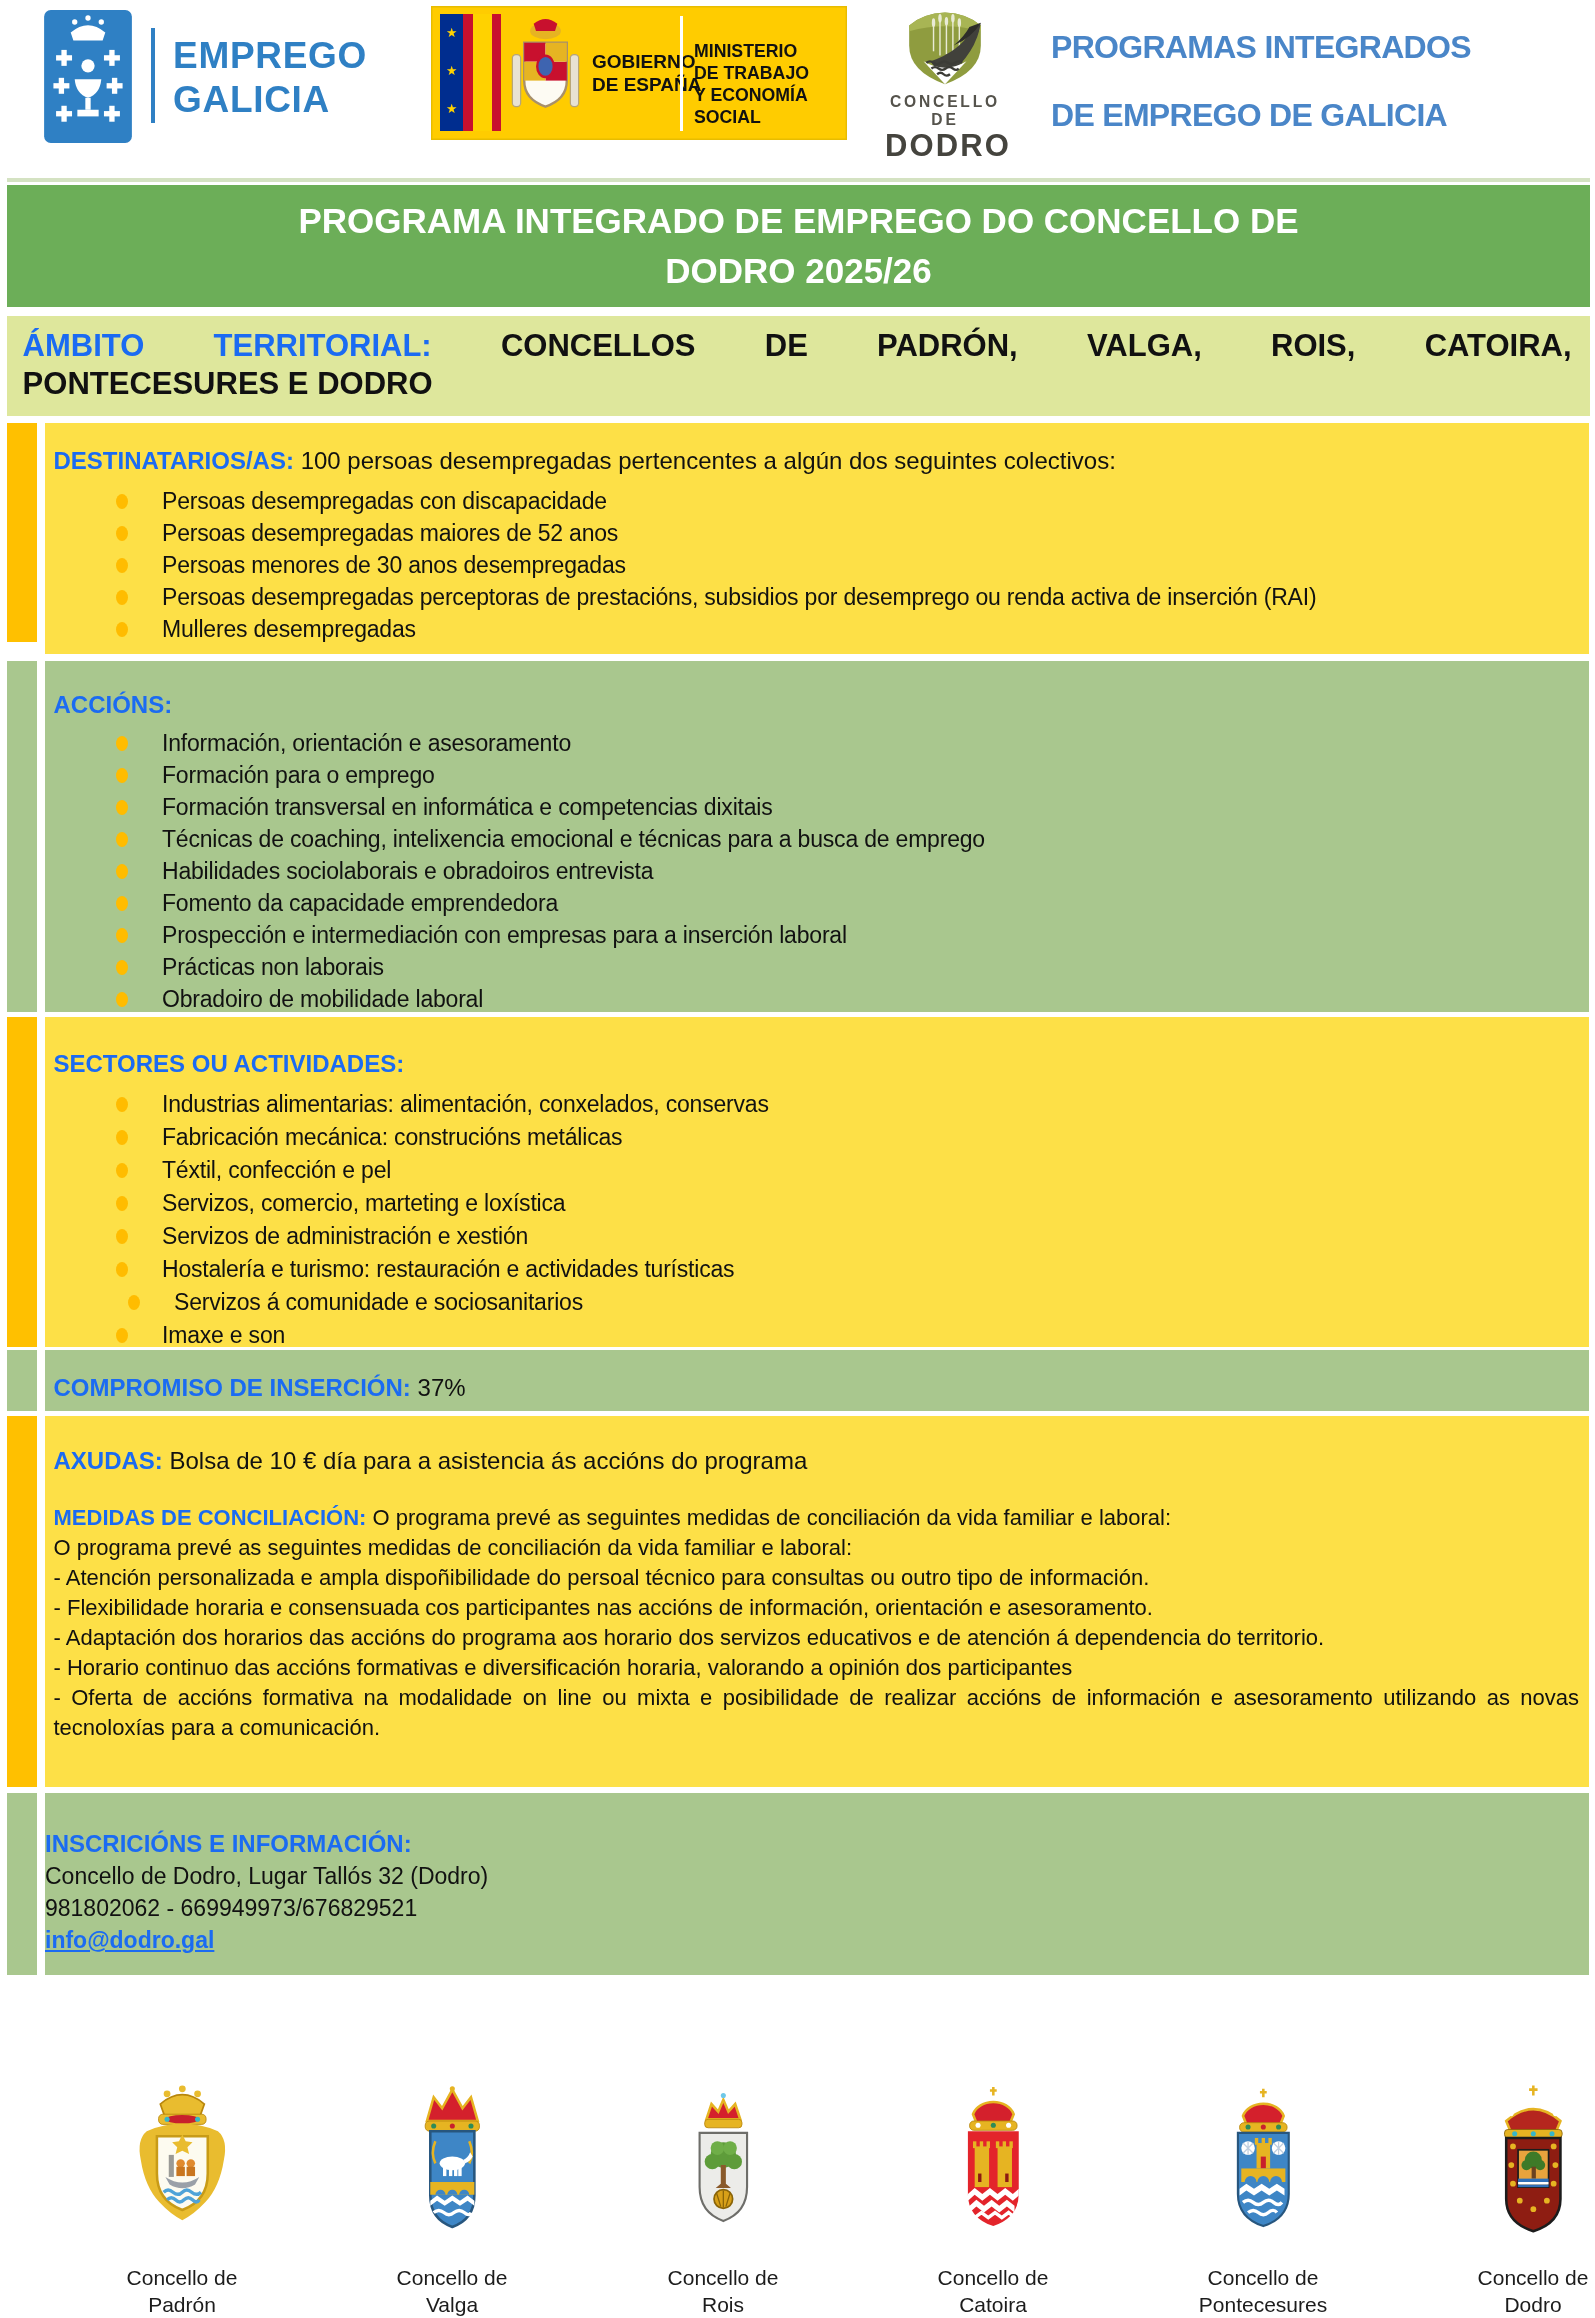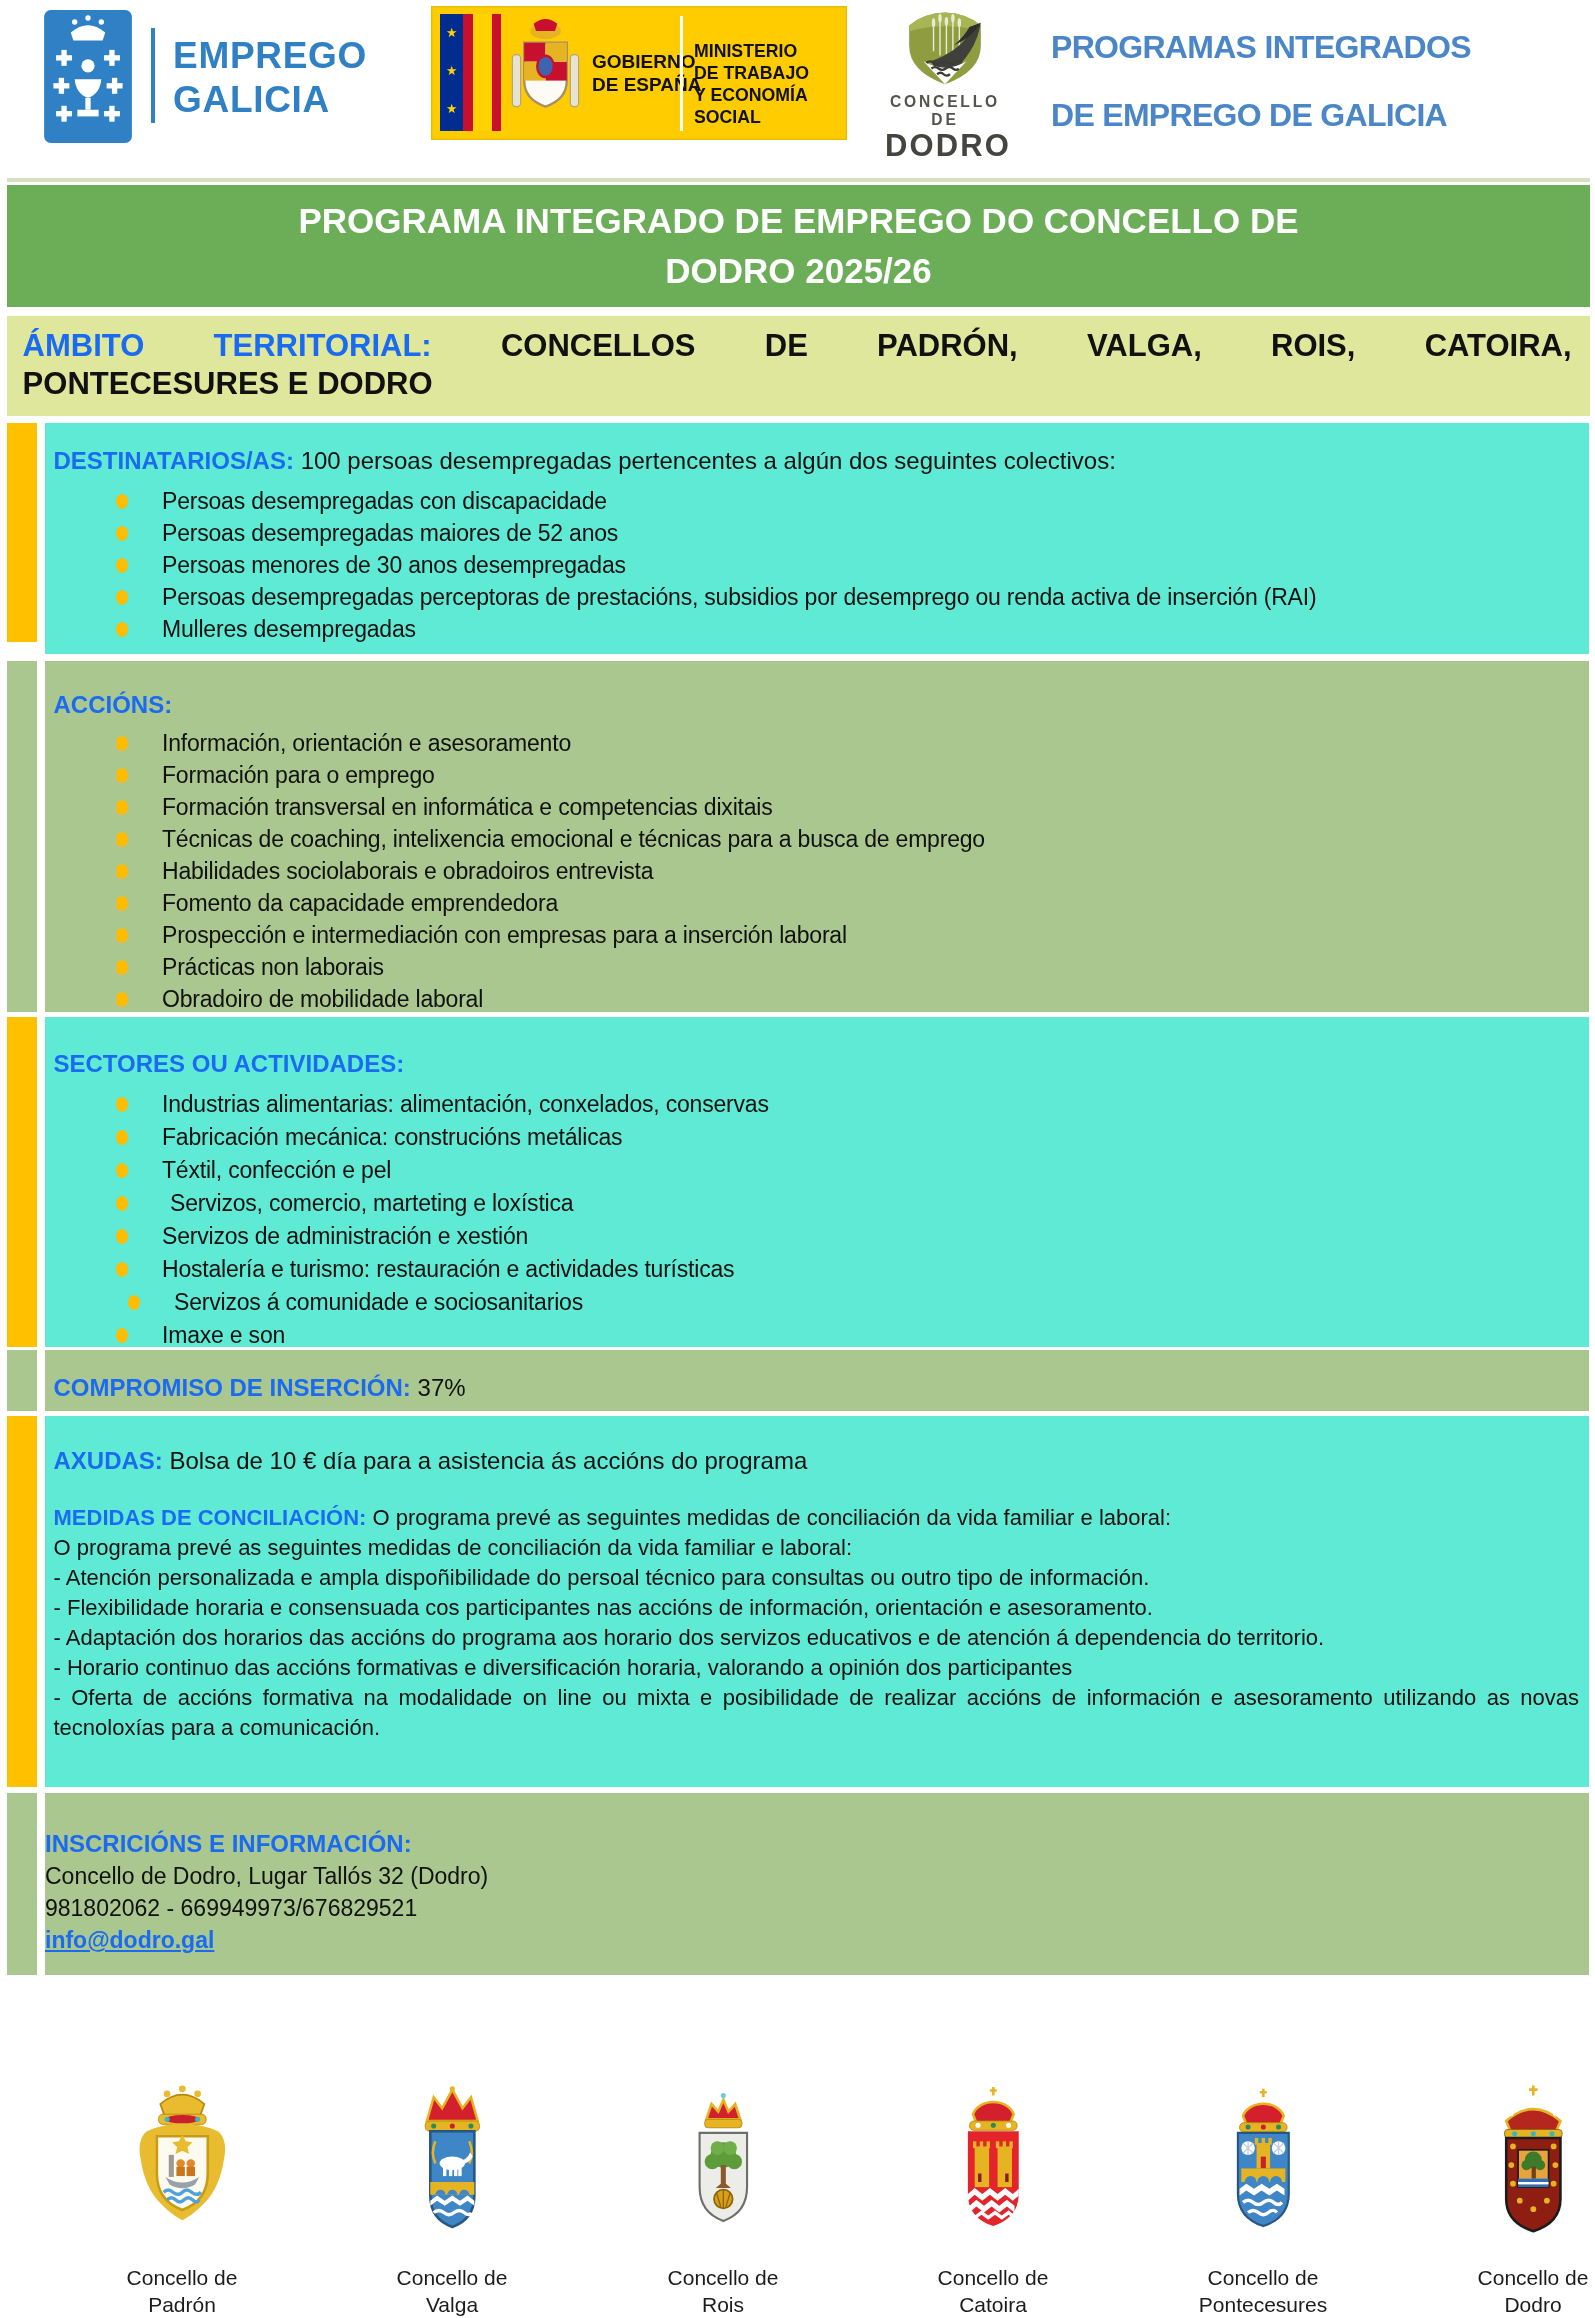--- a/index.html
+++ b/index.html
@@ -45,7 +45,7 @@
   .panel{position:absolute;left:45px;width:1544px;box-sizing:border-box;}
   .bar.orange{background:#FFC000;}
   .bar.green{background:#A9C78E;}
-  .panel.pale{background:#5eead4;}
+  .panel.pale{background:#fde047;}
   .panel.green{background:#A9C78E;}
   .sec-head{font-size:24px;line-height:28px;padding-left:8.5px;}
   .sec-head .lbl{font-weight:bold;color:#1B6BF2;}

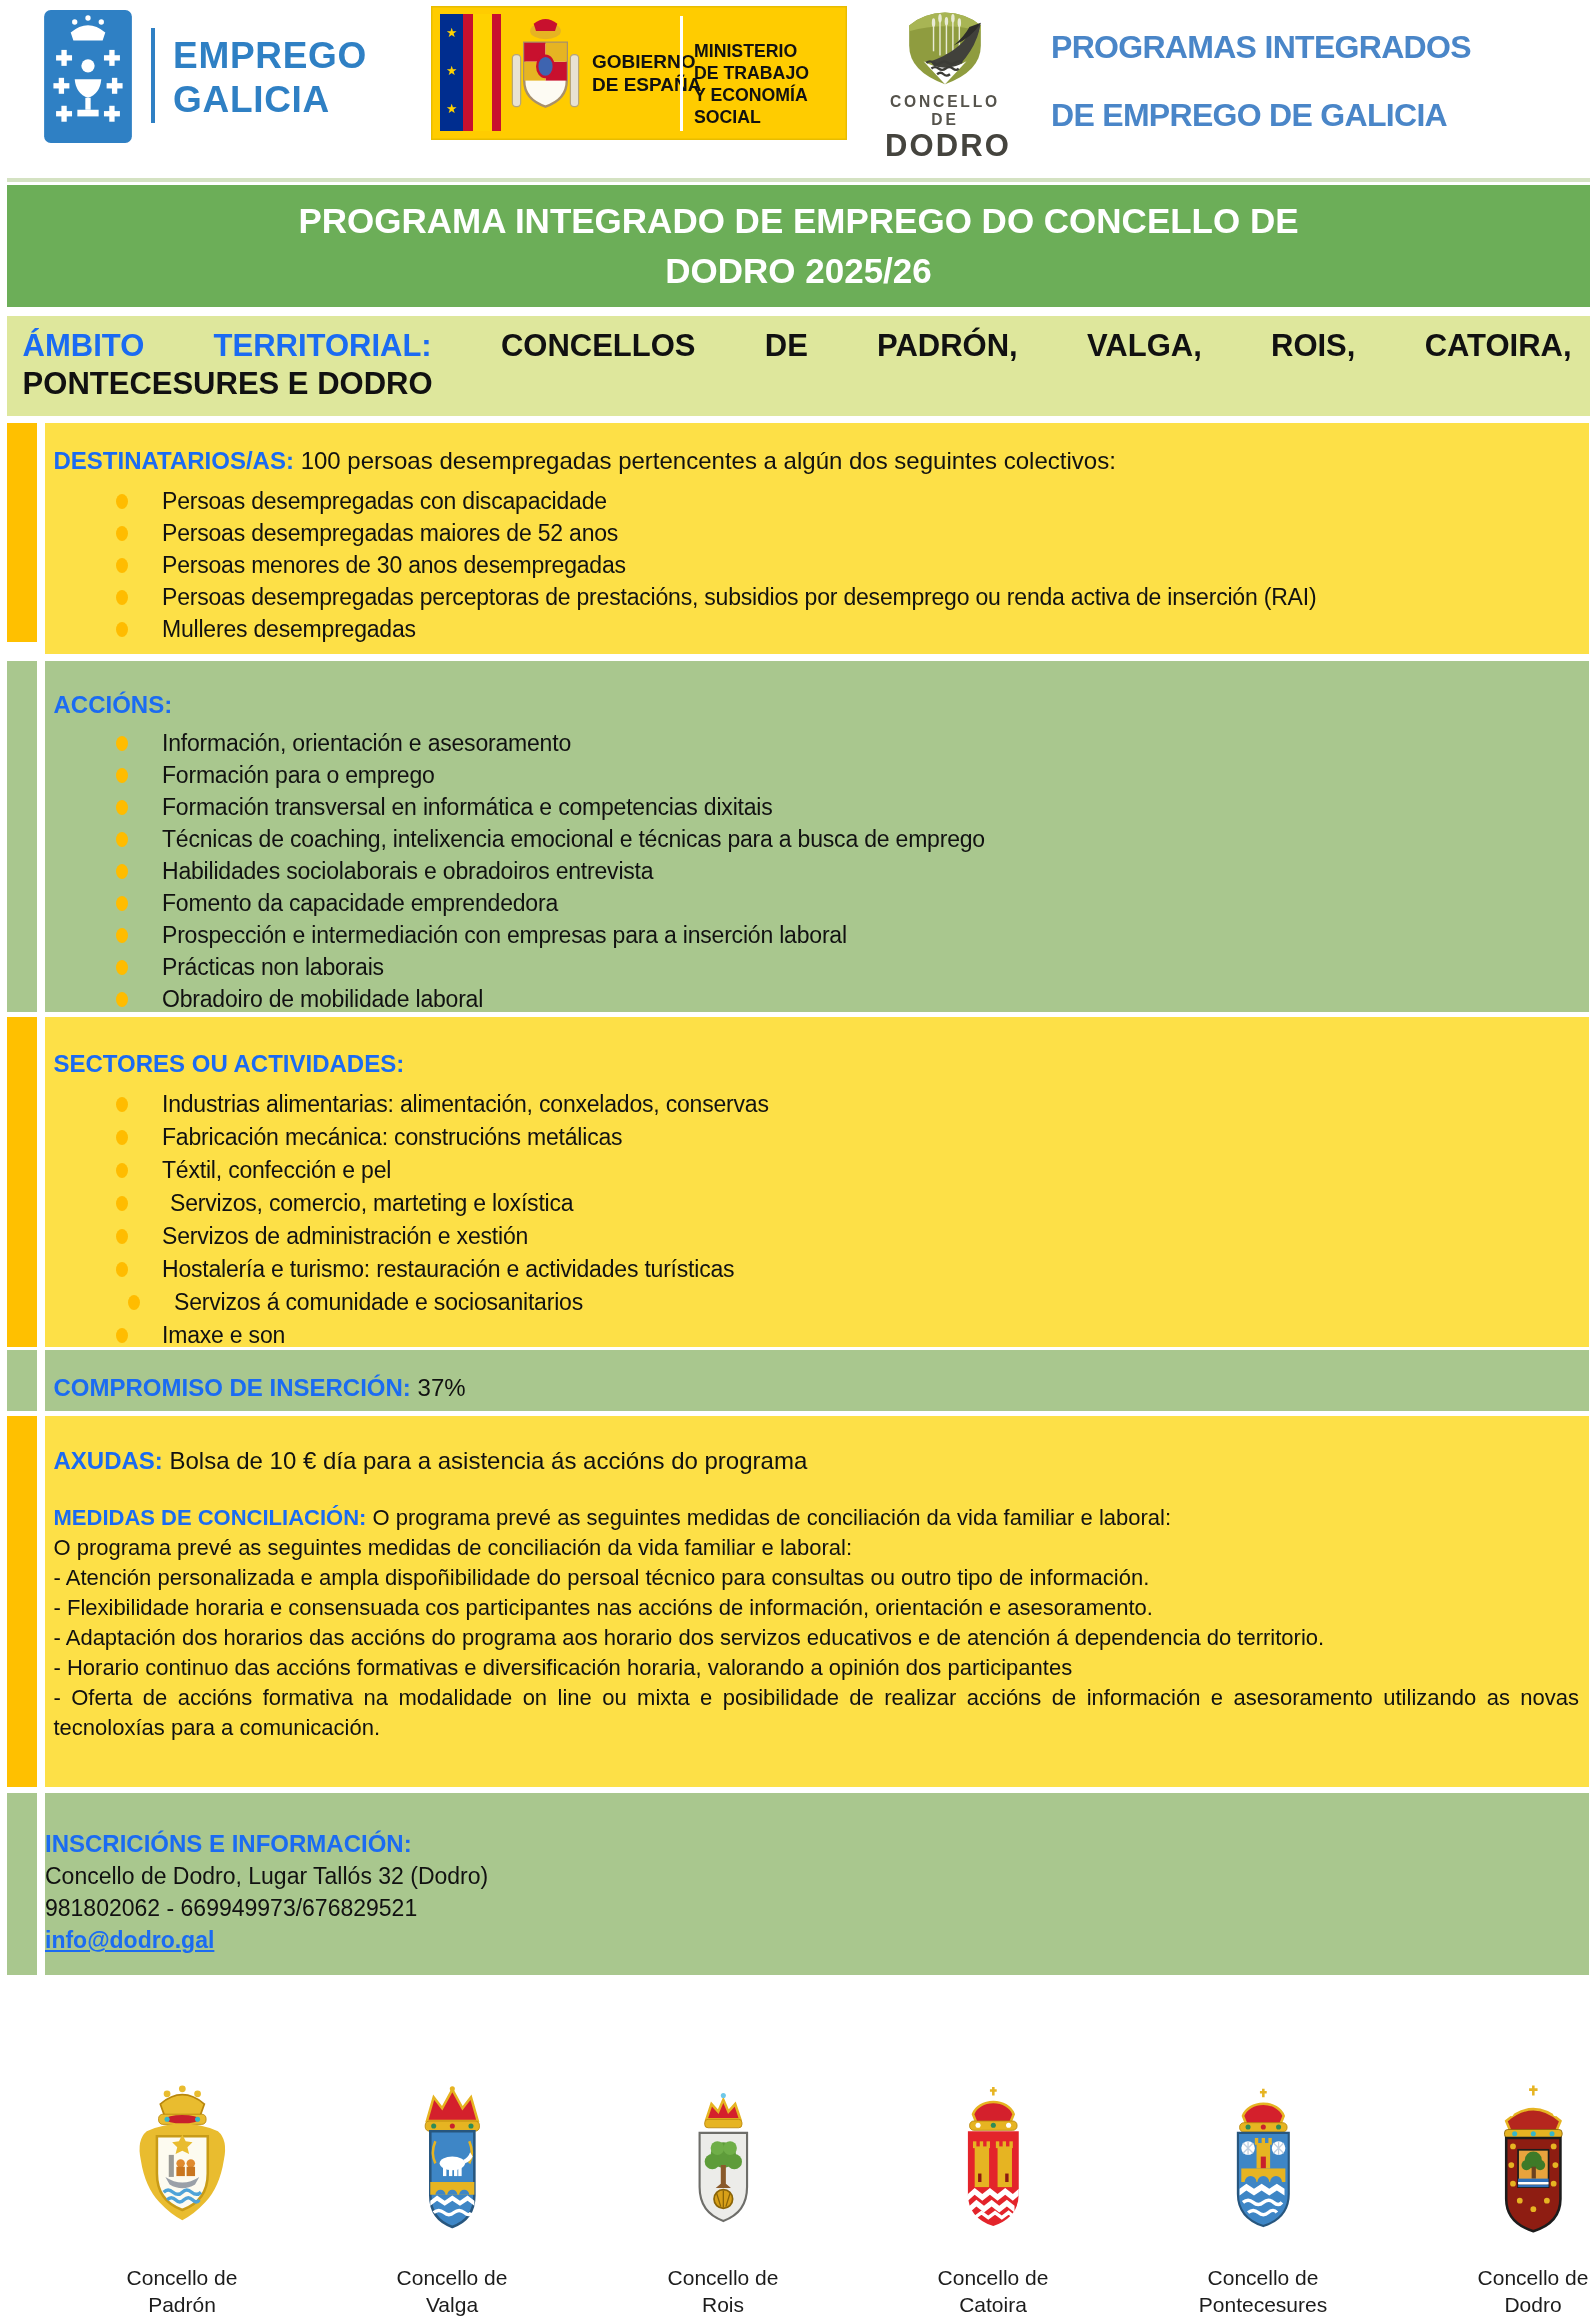--- a/index.html
+++ b/index.html
@@ -307,7 +307,7 @@
           <span class="btxt">Téxtil, confección e pel</span>
         </div>
 
-        <div class="bullet-row" style="height:33px;gap:8px;">
+        <div class="bullet-row" style="height:33px;">
           <span class="dot"></span>
           <span class="btxt">Servizos, comercio, marteting e loxística</span>
         </div>

